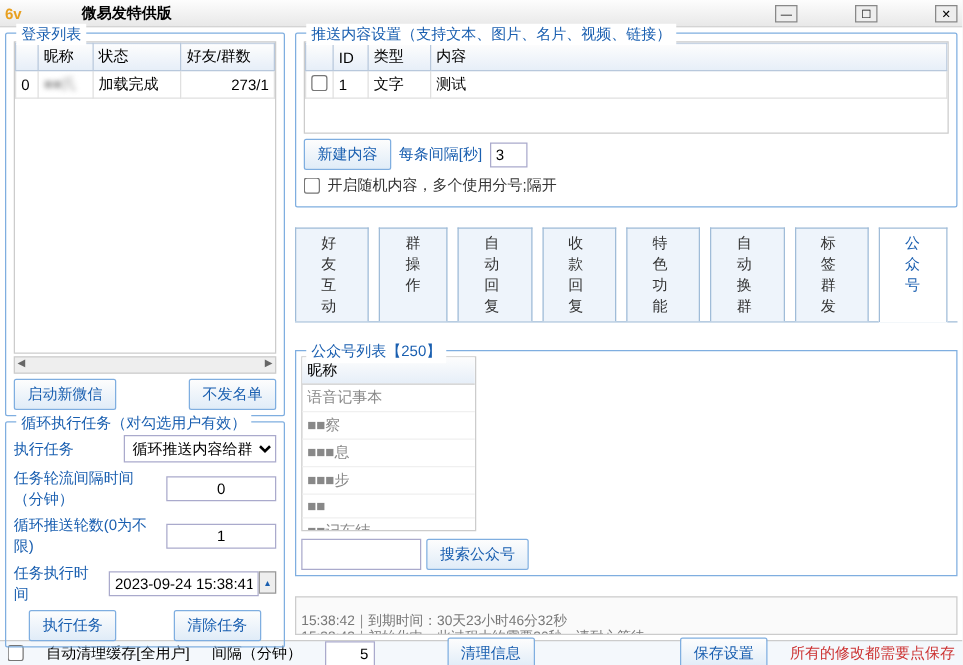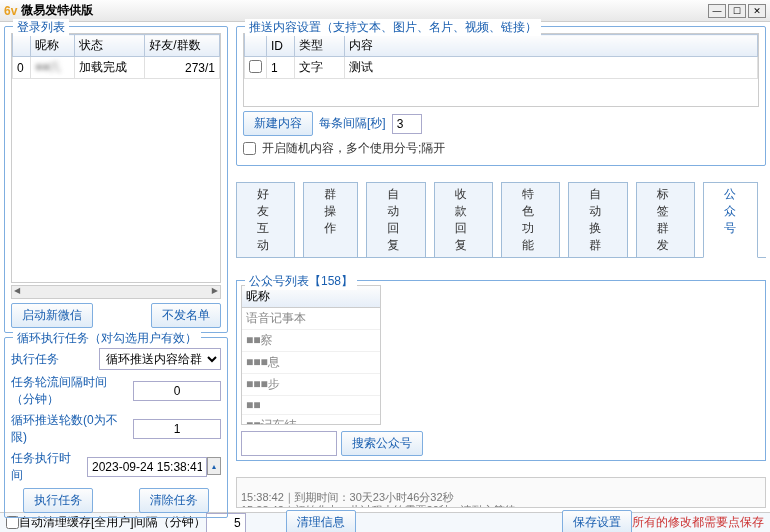--- a/index.html
+++ b/index.html
@@ -4,7 +4,7 @@
 <style>
 * { box-sizing: border-box; margin: 0; padding: 0; font-family: "Microsoft YaHei", SimSun, sans-serif; font-size: 12px; }
 body { background: #f0f0f0; width: 770px; height: 532px; overflow: hidden; }
-.titlebar { height: 22px; background: linear-gradient(#fdfdfd,#e8e8e8); border-bottom: 1px solid #ccc; display: flex; align-items: center; padding: 0 4px; }
+.titlebar { height: 22px; background: linear-gradient(#fdfdfd,#e8e8e8); border-bottom: 1px solid #ccc; display: flex; align-items: center; padding: 0 4px; gap: 44px; }
 .titlebar .logo { color: #e8a020; font-weight: bold; margin-right: 4px; }
 .titlebar .title { font-weight: bold; }
 .titlebar .spacer { flex: 1; }

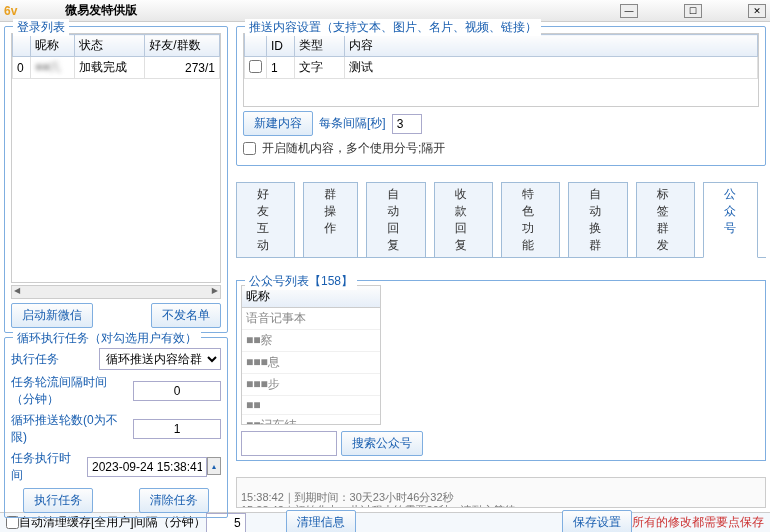--- a/index.html
+++ b/index.html
@@ -159,7 +159,7 @@
       </div>
 
     <div class="gonghao-box">
-      <span class="gt">公众号列表【158】</span>
+      <span class="gt">公众号列表【250】</span>
       <div class="list-wrap">
         <div class="hdr">昵称</div>
         <div id="ghlist">

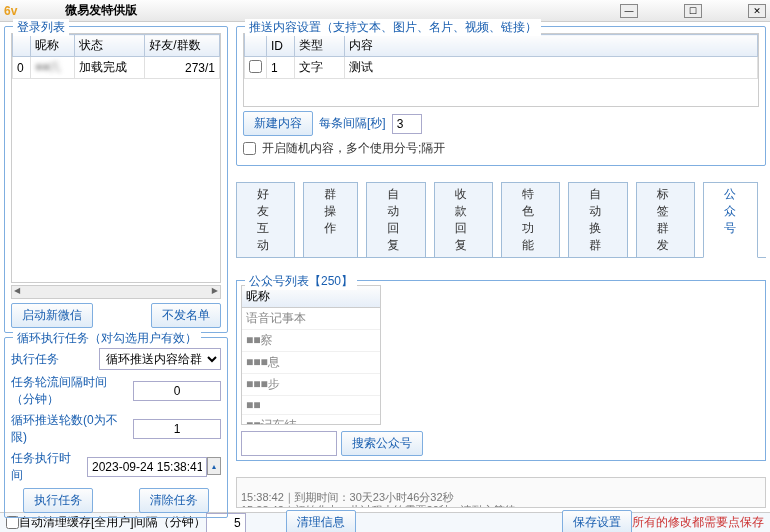--- a/index.html
+++ b/index.html
@@ -41,7 +41,7 @@
 .list-wrap .row { padding: 2px 4px; border-bottom: 1px solid #f0f0f0; color: #888; filter: blur(0.5px); }
 .search-row { display: flex; gap: 4px; margin-top: 6px; }
 .log { border: 1px solid #ccc; height: 48px; padding: 13px 4px; background: #fafafa; color: #777; font-size: 11px; line-height: 13px; overflow: hidden; }
-.footer { height: 20px; background: #f4f8fc; border-top: 1px solid #ccc; display: flex; align-items: center; padding: 0 6px; gap: 0; }
+.footer { height: 20px; background: #f4f8fc; border-top: 1px solid #ccc; display: flex; align-items: center; padding: 0 6px; gap: 18px; }
 .footer .spacer { flex: 1; }
 .red { color: #cc3333; }
 .blur { filter: blur(2px); color: #aaa; }

